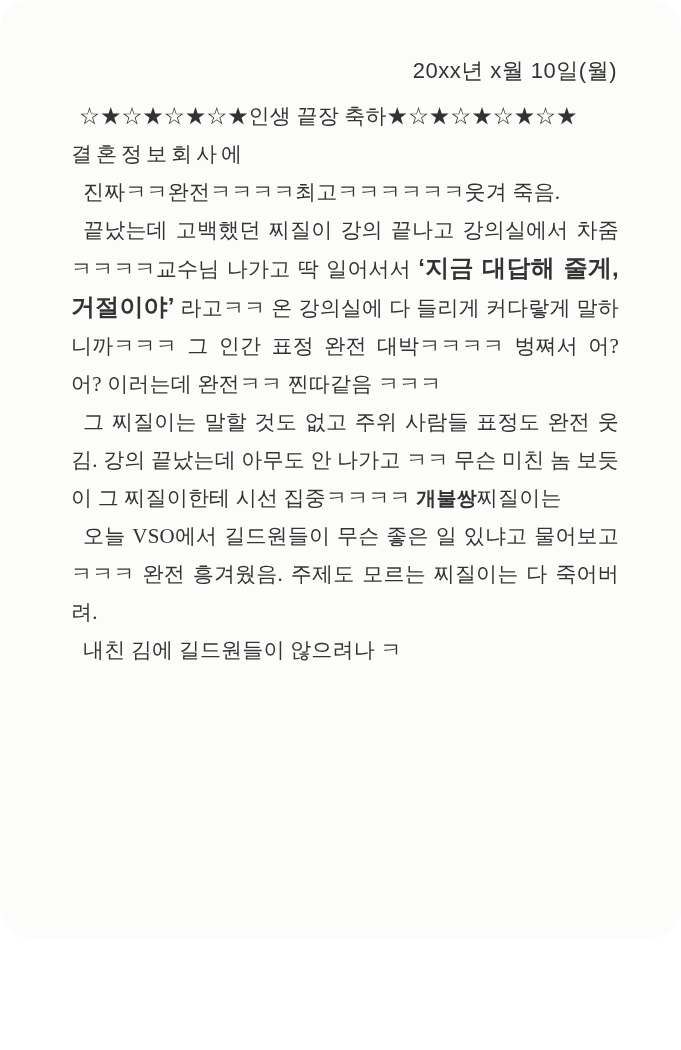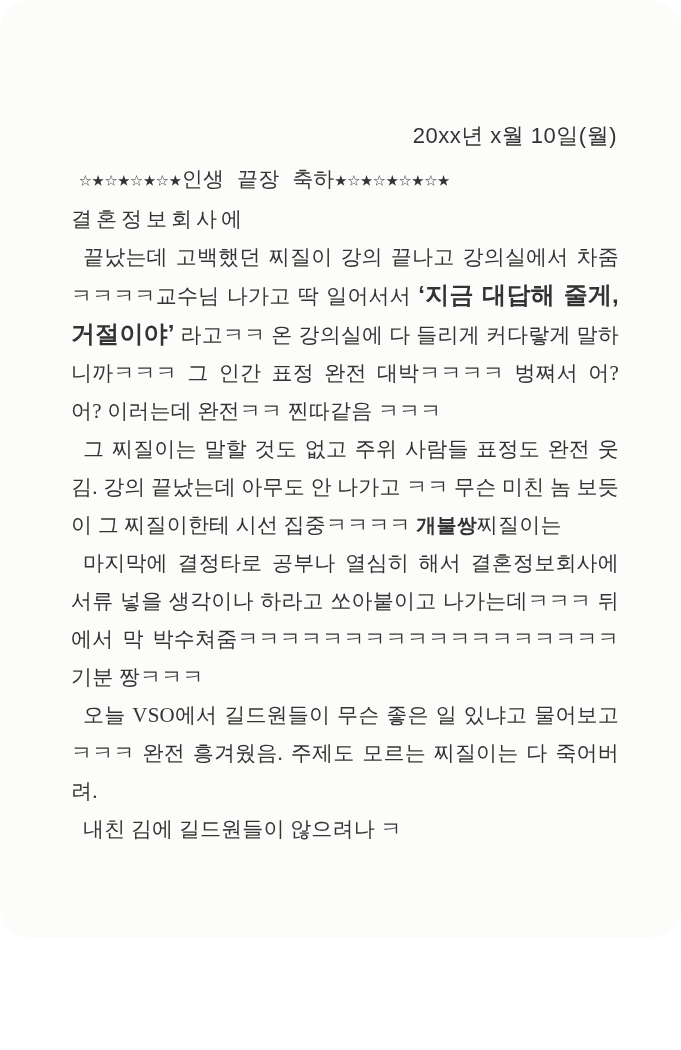--- a/index.html
+++ b/index.html
@@ -13,7 +13,7 @@
     height: 938px;
     box-sizing: border-box;
     background: #fcfcfb;
-    padding: 120px 62px 0 71px;
+    padding: 55px 62px 0 71px;
     color: #333333;
     font-family: "Liberation Serif", "DejaVu Serif", serif;
     overflow: hidden;

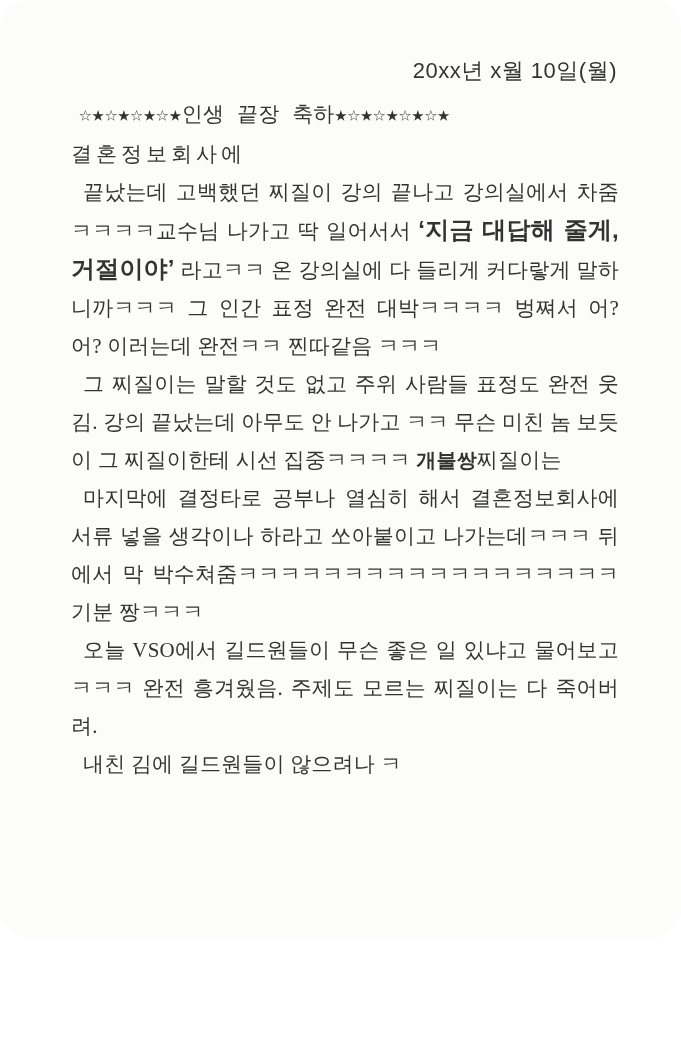--- a/index.html
+++ b/index.html
@@ -36,7 +36,7 @@
     text-indent: 12px;
     letter-spacing: 0.2px;
   }
-  .para.banner { text-indent: 8px; font-family: Liberation Mono, monospace; }
+  .para.banner { text-indent: 8px; }
   .para.laugh { text-indent: 0; letter-spacing: 4px; }
   .quote-bold {
     font-family: "Liberation Sans", "DejaVu Sans", sans-serif;

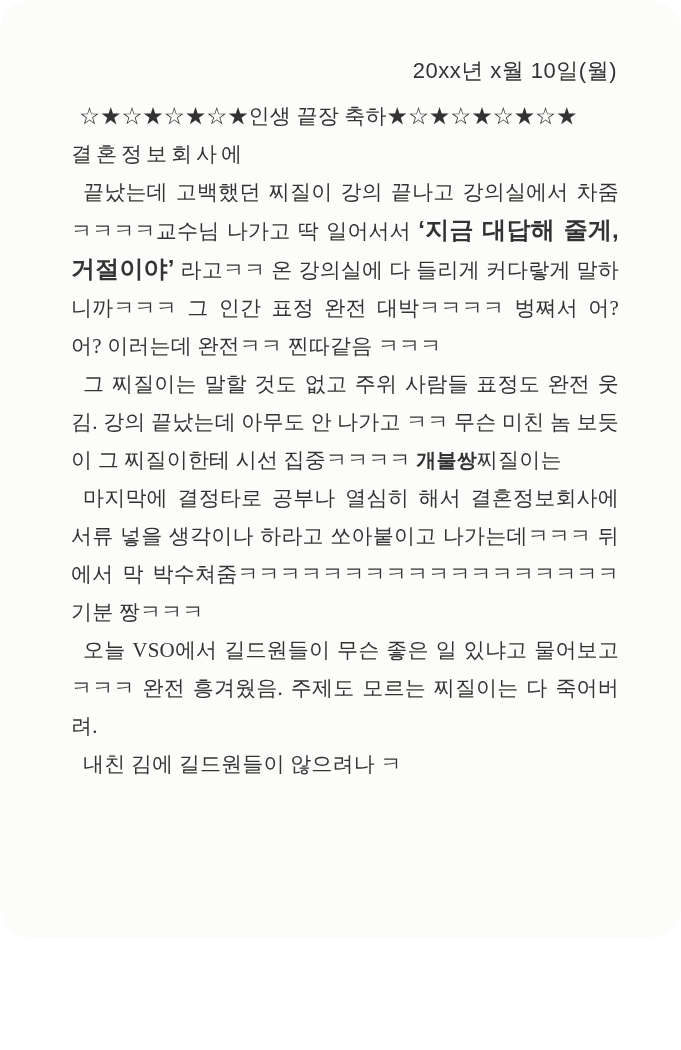--- a/index.html
+++ b/index.html
@@ -60,6 +60,7 @@
 
   <p class="para laugh">결혼정보회사에</p>
 
+  <p class="para"><span>진짜ㅋㅋ완전ㅋㅋㅋㅋ최고ㅋㅋㅋㅋㅋㅋ웃겨 죽음.</span></p>
 
   <p class="para"><span>끝났는데 고백했던 찌질이 강의 끝나고 강의실에서 차줌ㅋㅋㅋㅋ교수님 나가고 딱 일어서서 </span><span class="quote-bold">‘지금 대답해 줄게, 거절이야’</span><span> 라고ㅋㅋ 온 강의실에 다 들리게 커다랗게 말하니까ㅋㅋㅋ 그 인간 표정 완전 대박ㅋㅋㅋㅋ 벙쪄서 어? 어? 이러는데 완전ㅋㅋ 찐따같음 ㅋㅋㅋ</span></p>
 

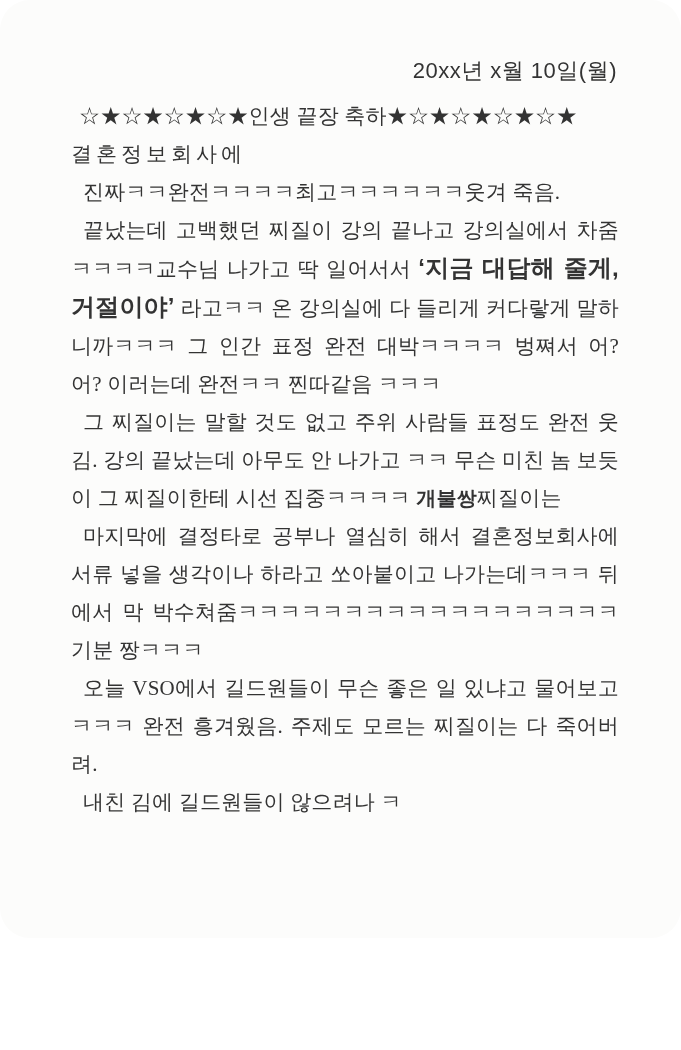--- a/index.html
+++ b/index.html
@@ -67,7 +67,6 @@
 
   <p class="para"><span>그 찌질이는 말할 것도 없고 주위 사람들 표정도 완전 웃김. 강의 끝났는데 아무도 안 나가고 ㅋㅋ 무슨 미친 놈 보듯이 그 찌질이한테 시선 집중ㅋㅋㅋㅋ </span><span class="em-word">개불쌍</span><span>찌질이는</span></p>
 
-  <p class="para"><span>마지막에 결정타로 공부나 열심히 해서 결혼정보회사에 서류 넣을 생각이나 하라고 쏘아붙이고 나가는데ㅋㅋㅋ 뒤에서 막 박수쳐줌ㅋㅋㅋㅋㅋㅋㅋㅋㅋㅋㅋㅋㅋㅋㅋㅋㅋㅋ 기분 짱ㅋㅋㅋ</span></p>
 
   <p class="para"><span>오늘 VSO에서 길드원들이 무슨 좋은 일 있냐고 물어보고ㅋㅋㅋ 완전 흥겨웠음. 주제도 모르는 찌질이는 다 죽어버려.</span></p>
 

